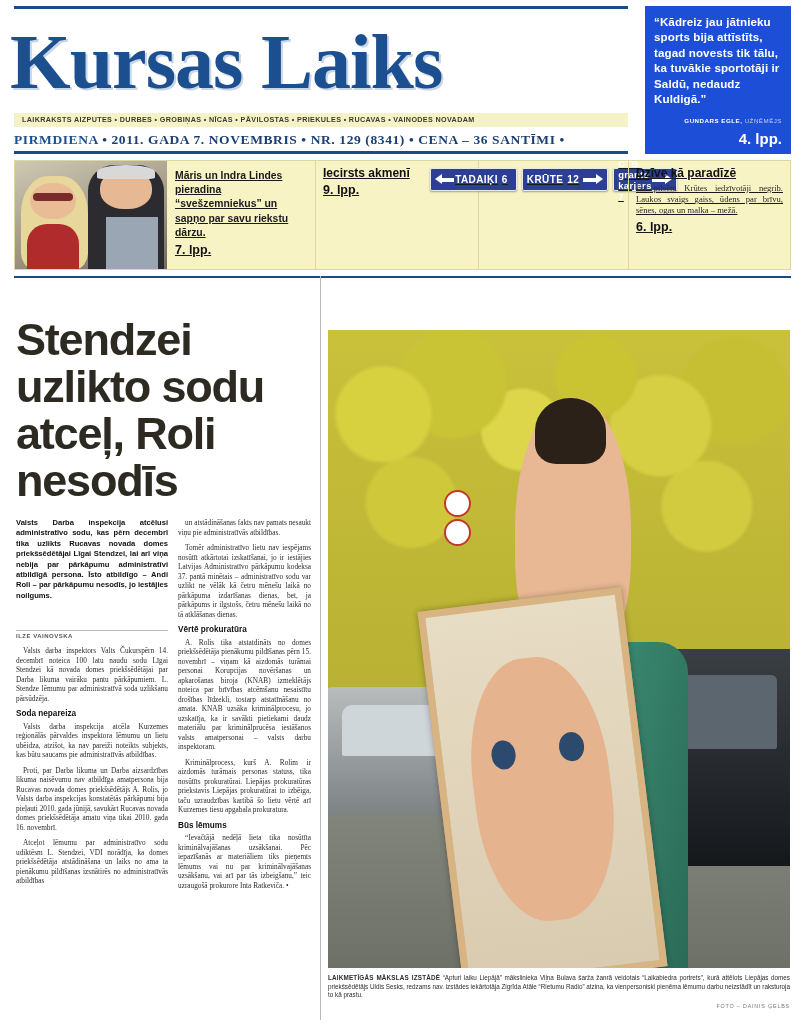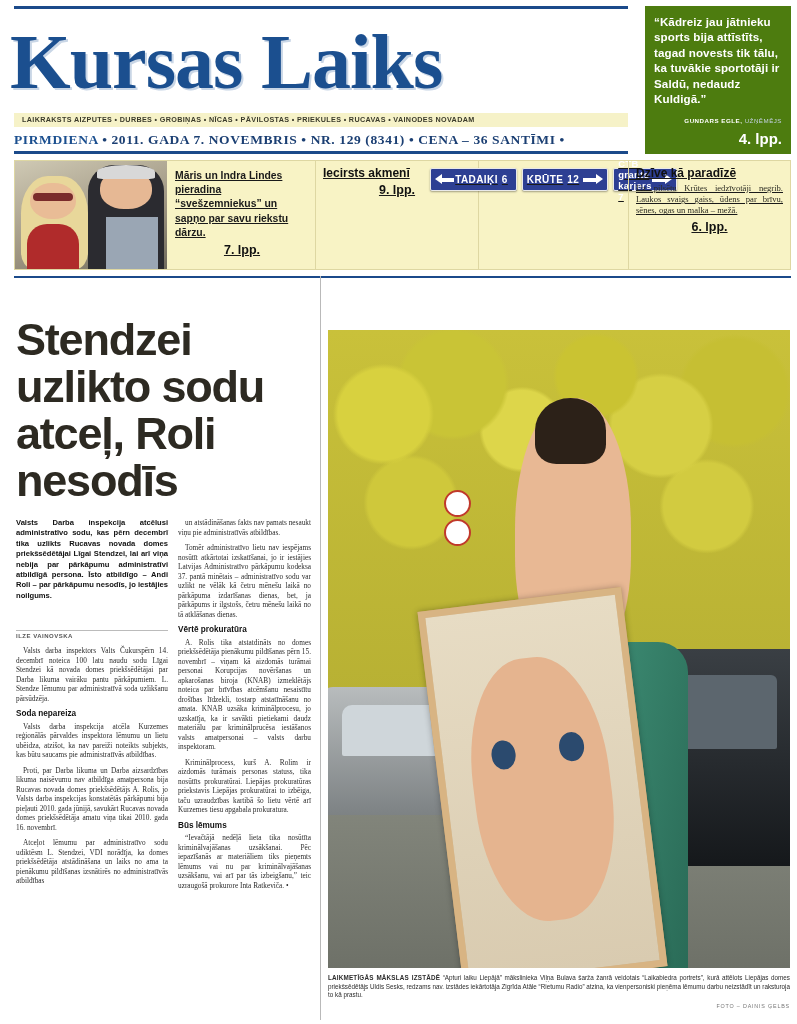--- a/index.html
+++ b/index.html
@@ -22,7 +22,7 @@
   .mh-rule-bot{position:absolute;left:14px;top:151px;width:614px;height:3px;background:#1b4a8a;}
 
   
-  .quotebox{position:absolute;left:645px;top:6px;width:146px;height:148px;background:#4d7c0f;color:#fff;
+  .quotebox{position:absolute;left:645px;top:6px;width:146px;height:148px;background:#1d4ed8;color:#fff;
         box-sizing:border-box;padding:8px 9px 6px 9px;}
   .quotebox .qtext{font-size:11.6px;line-height:15.4px;font-weight:bold;letter-spacing:.1px;}
   .quotebox .qattr{position:absolute;left:9px;right:9px;bottom:30px;text-align:right;font-size:6.2px;

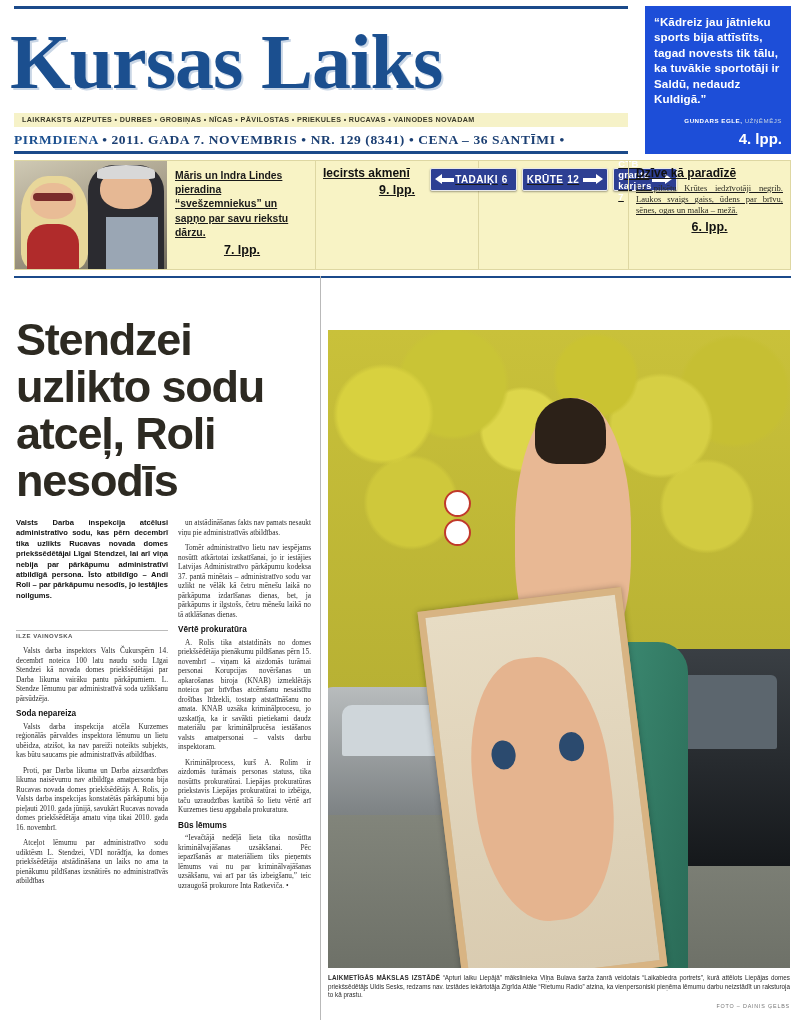--- a/index.html
+++ b/index.html
@@ -46,7 +46,7 @@
         font-family:"Liberation Serif",serif;}
   .tz .lead{font-family:"Liberation Sans",sans-serif;font-size:10.4px;line-height:14.2px;font-weight:bold;
         color:#1a1a1a;text-align:left;}
-  .pg{display:block;text-align:center;font-size:12.5px;font-weight:bold;color:#111;margin-top:3px;}
+  .pg{display:block;text-align:left;font-size:12.5px;font-weight:bold;color:#111;margin-top:3px;}
 
   
   .sign{position:relative;height:21px;background:#2d3f93;border:1.5px solid #e9e9e9;border-radius:2px;

